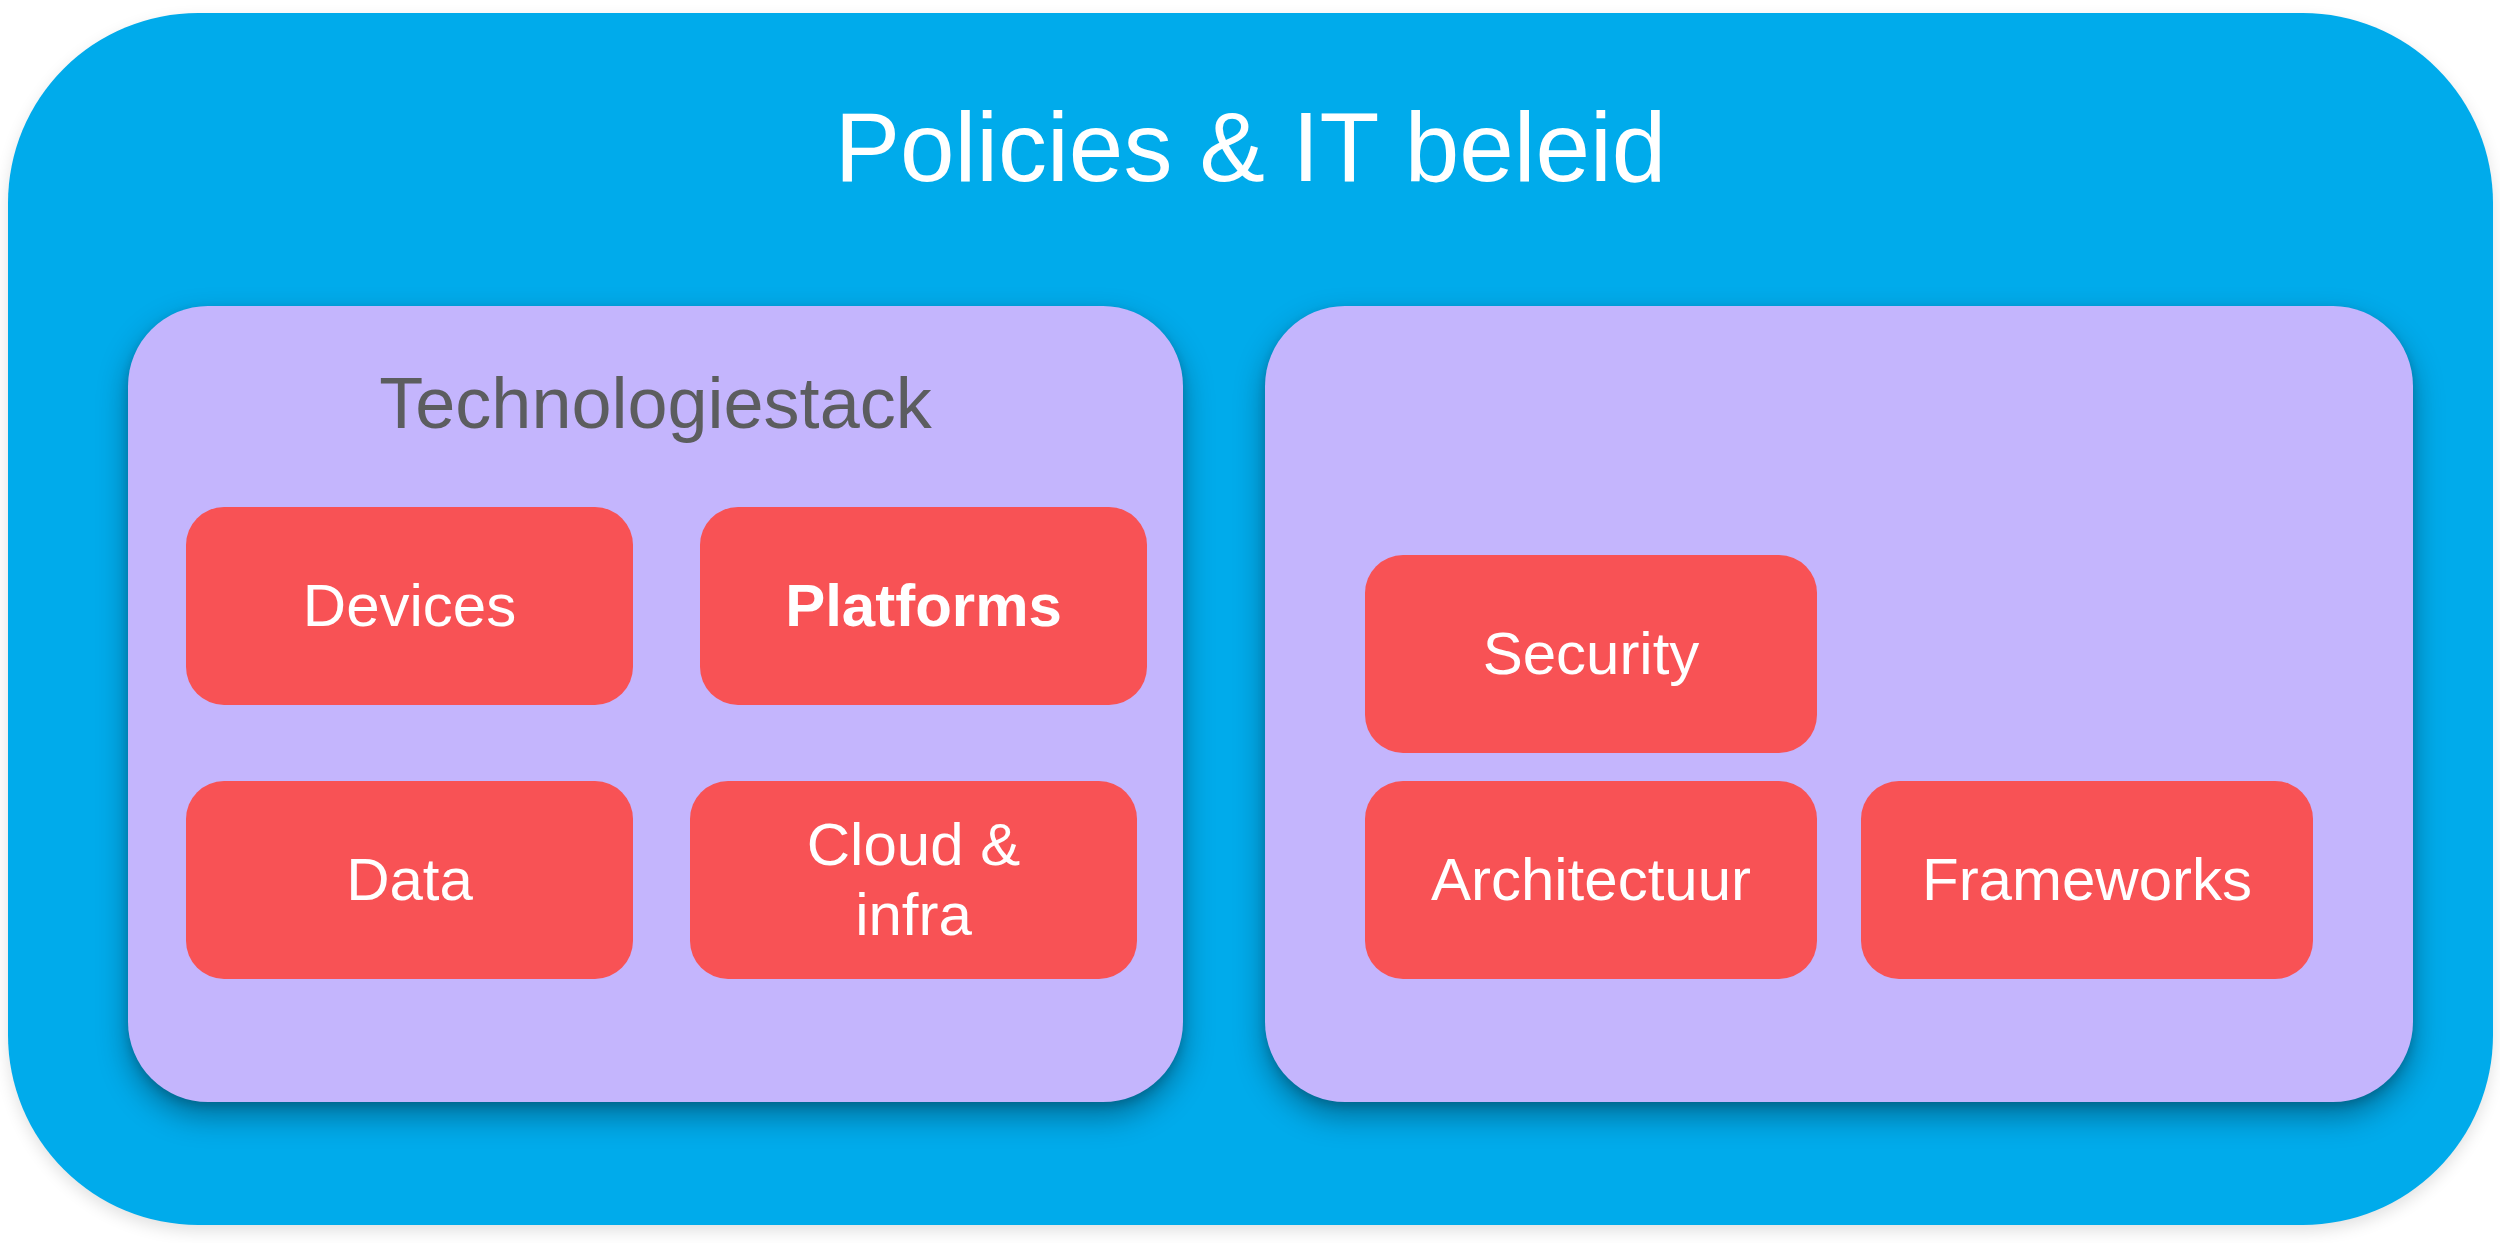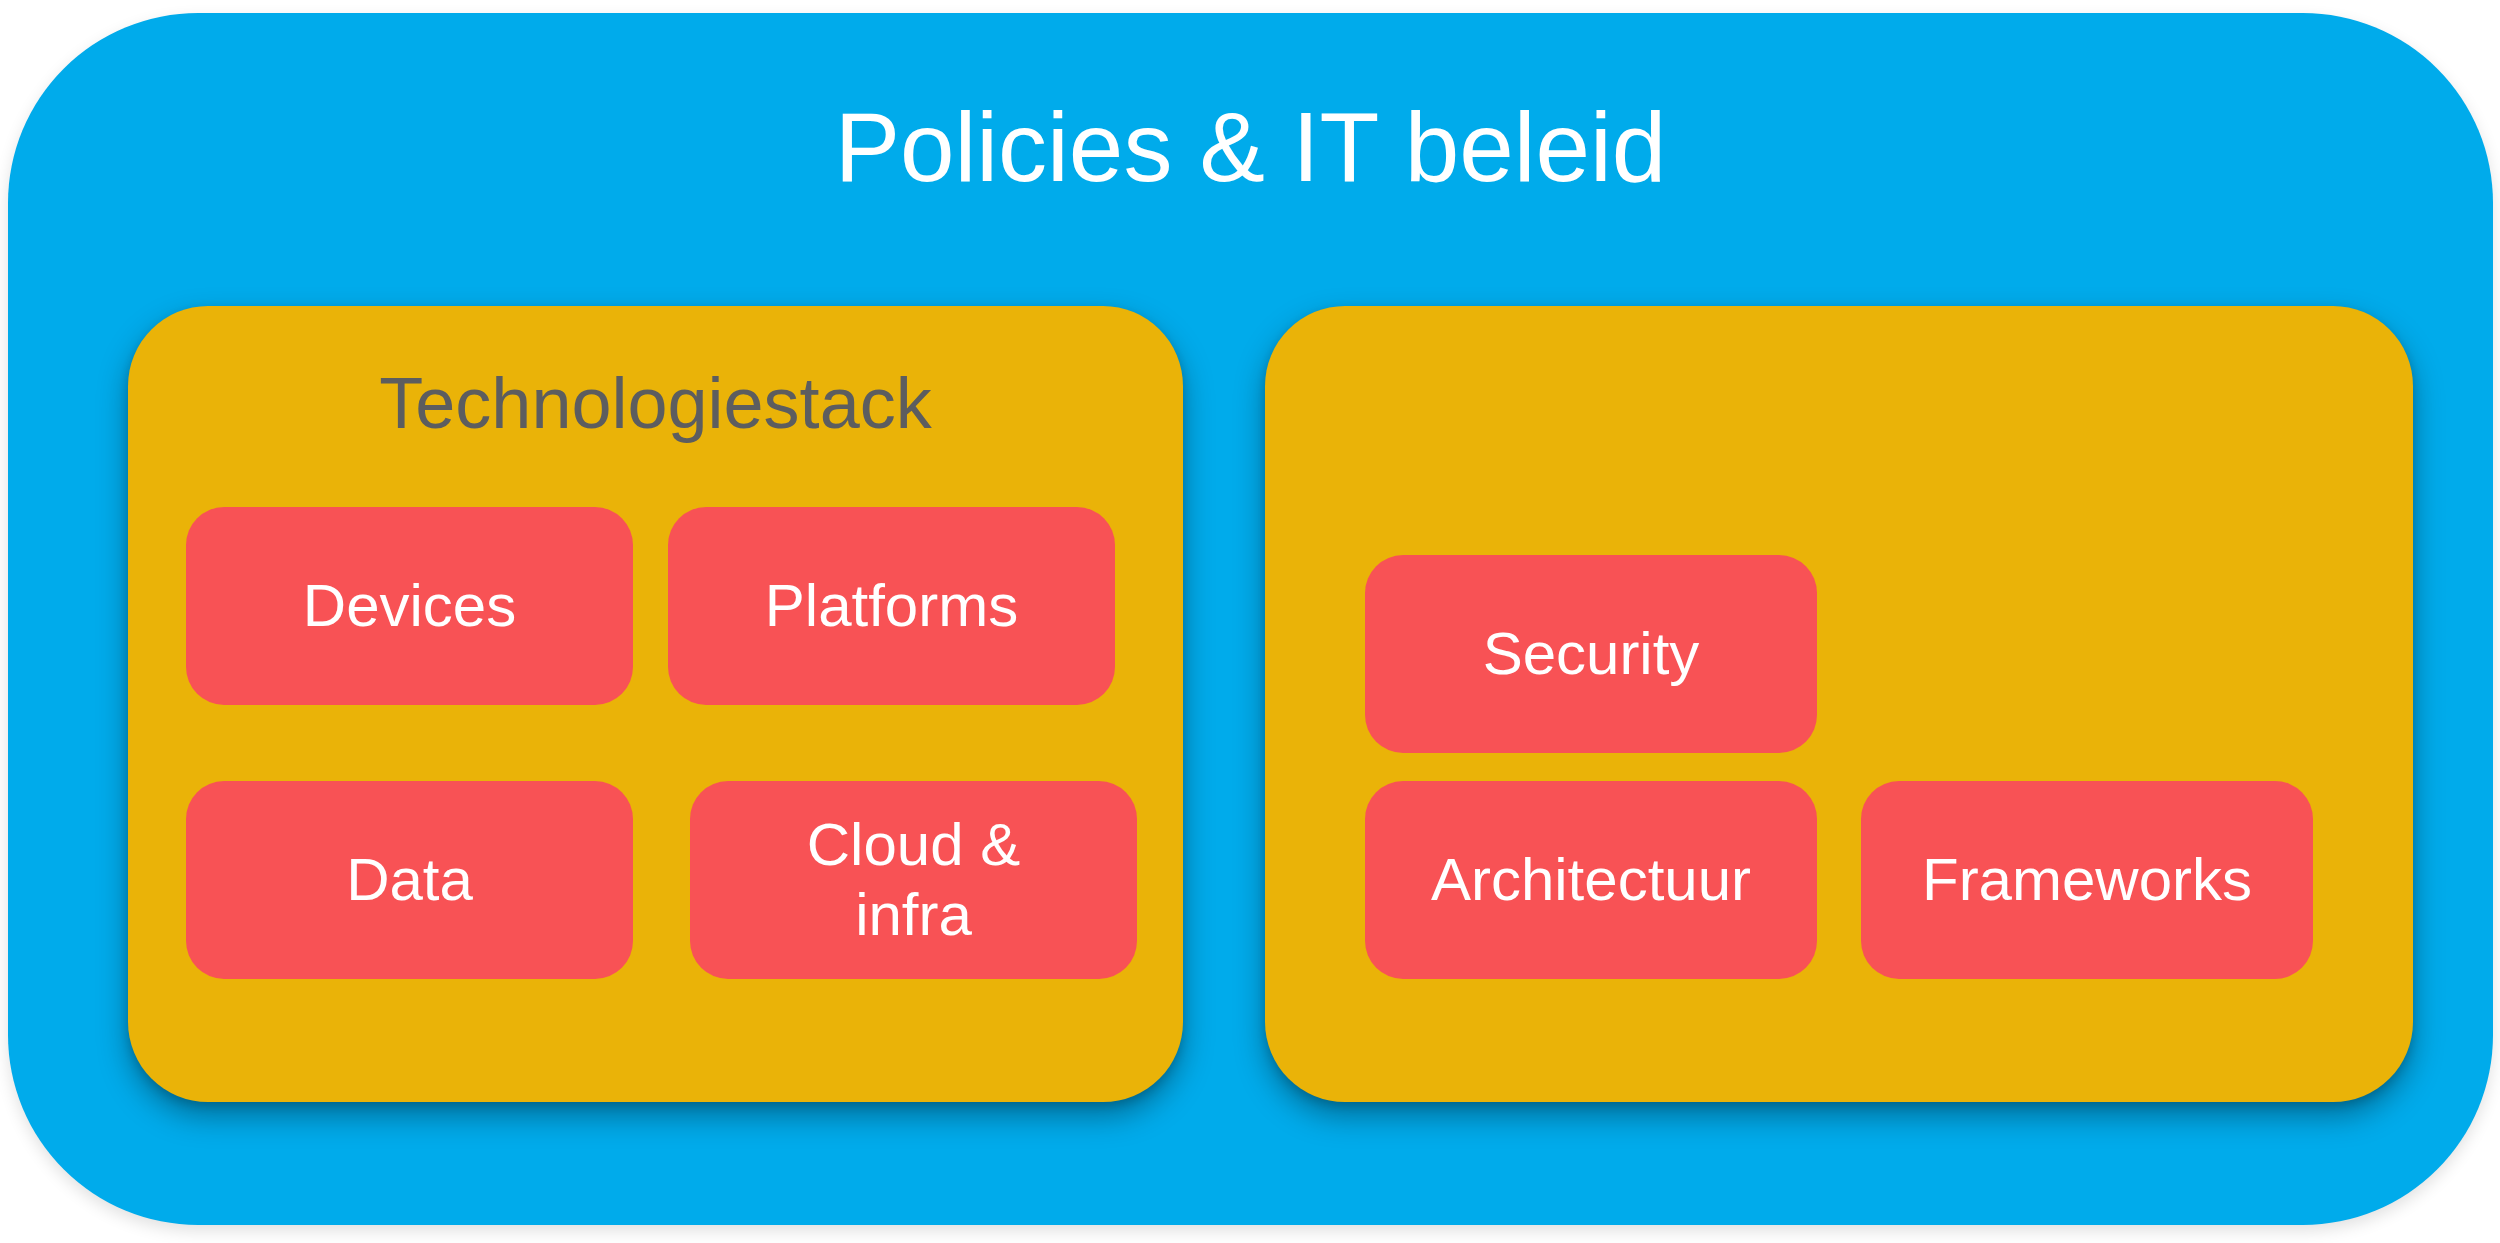--- a/index.html
+++ b/index.html
@@ -36,7 +36,7 @@
     position: absolute;
     top: 293px;
     height: 796px;
-    background: #eab308;
+    background: #c4b5fd;
     border-radius: 80px;
     box-shadow: 0 14px 30px rgba(0,0,0,0.35), 0 4px 10px rgba(0,0,0,0.15);
   }

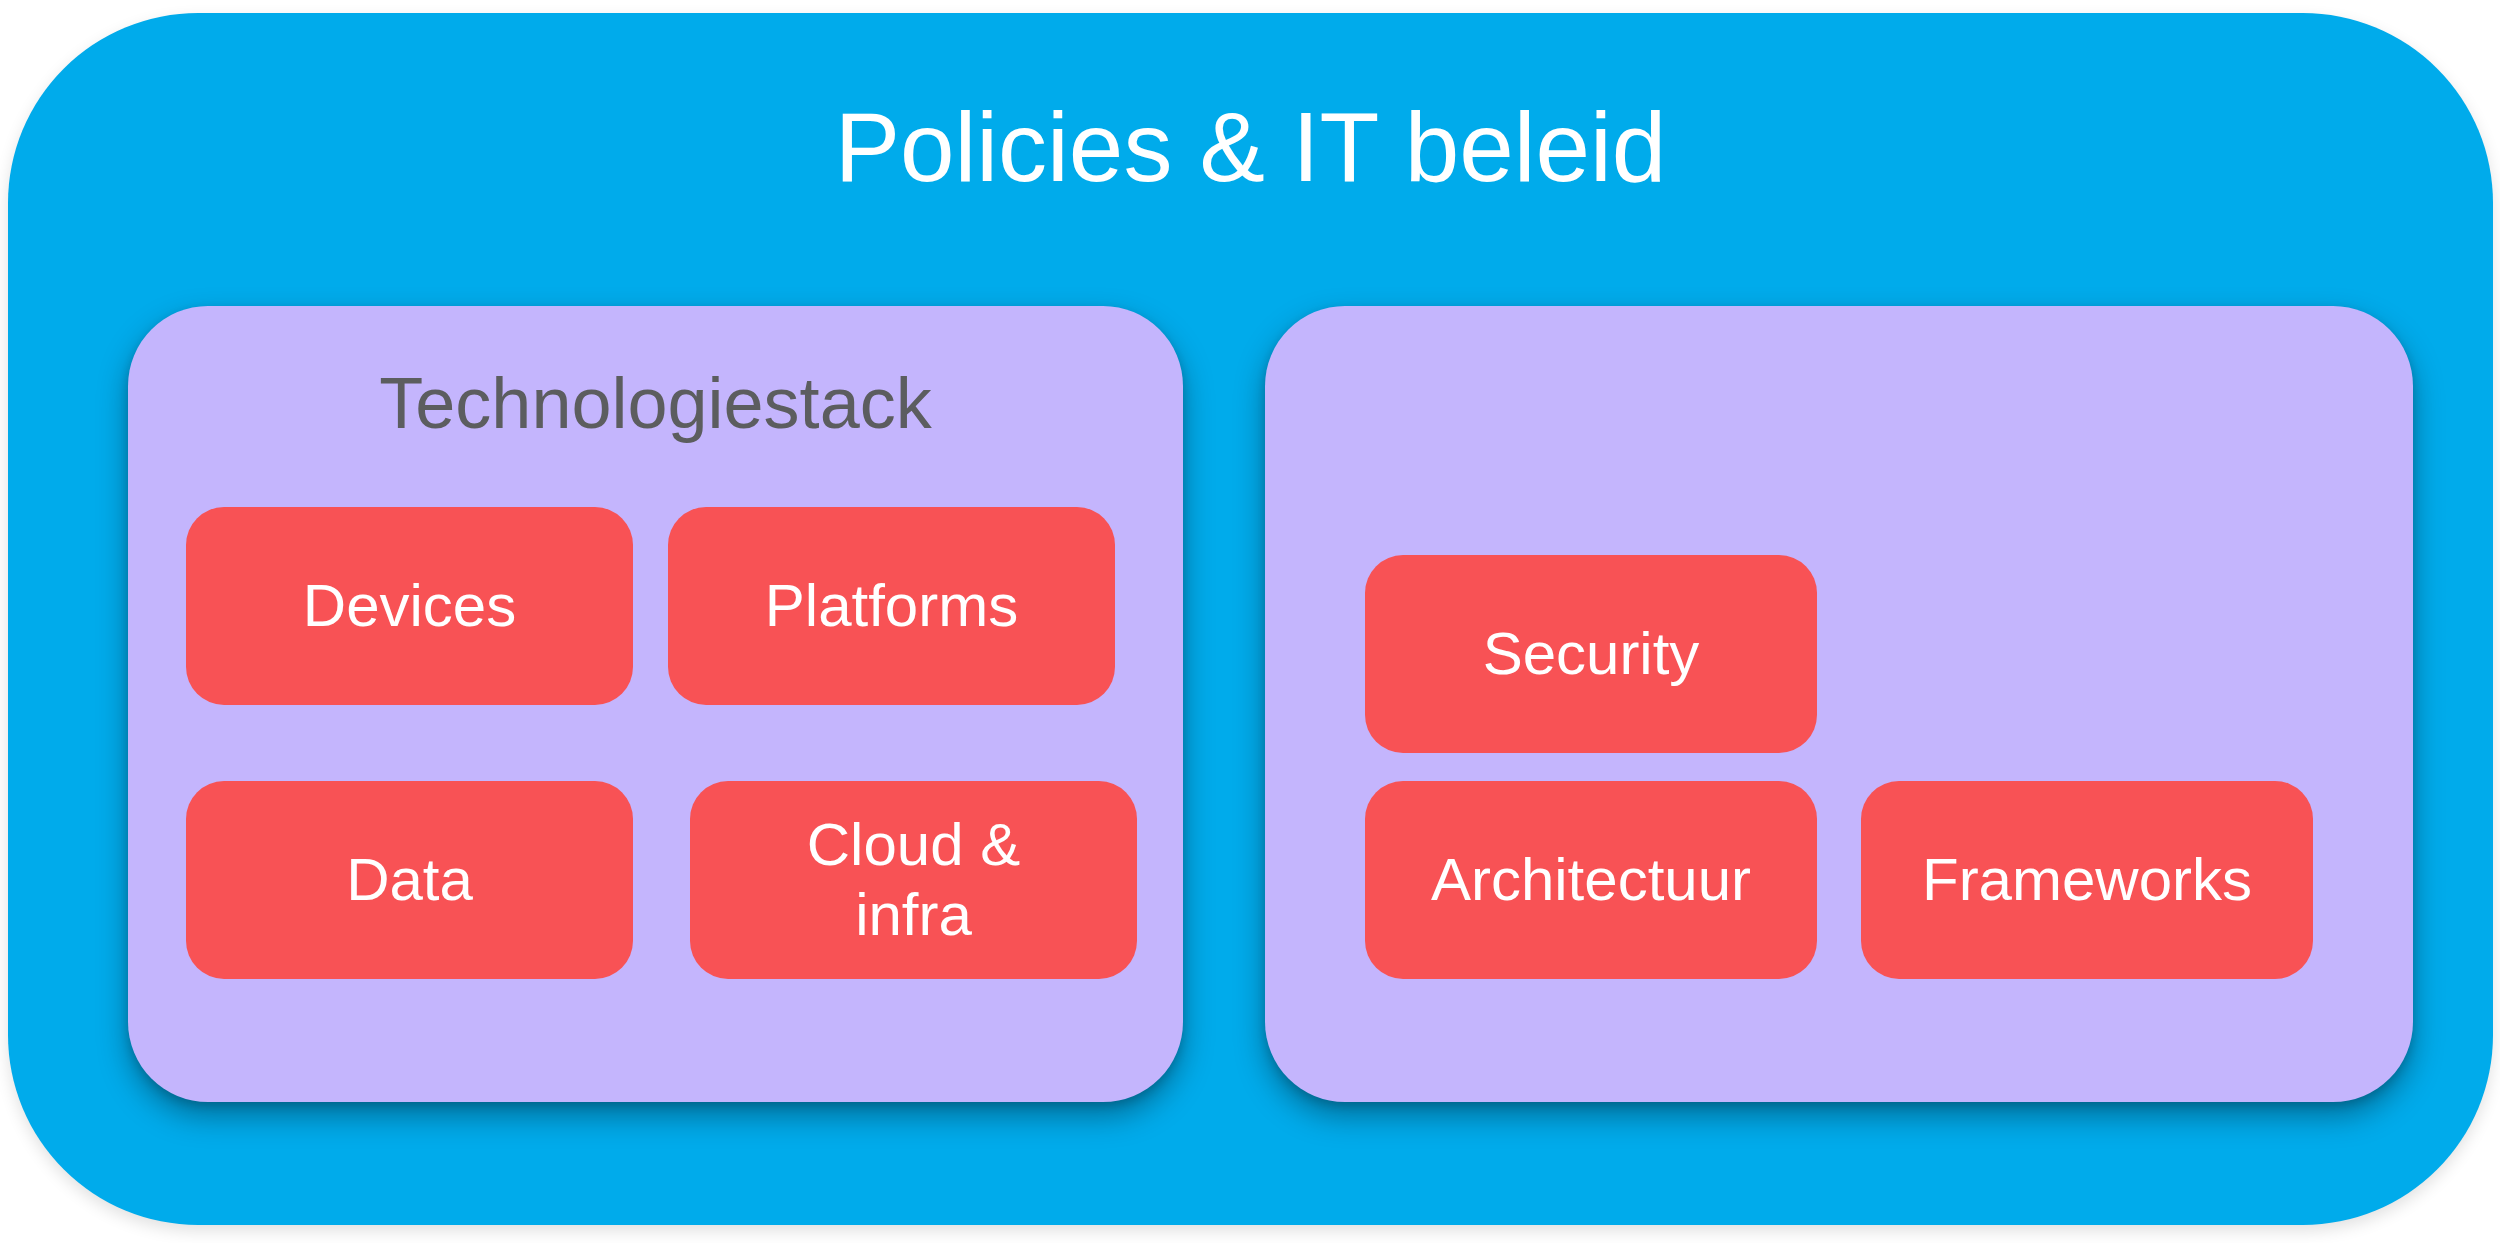--- a/index.html
+++ b/index.html
@@ -67,7 +67,7 @@
   .card.left  .item { width: 447px; }
   .card.right .item { width: 452px; }
   .card.left  .pos-tl { left: 58px;  top: 201px; }
-  .card.left  .pos-tr { left: 540px; top: 201px; }
+  .card.left  .pos-tr { left: 572px; top: 201px; font-weight: bold; }
   .card.left  .pos-bl { left: 58px;  top: 475px; }
   .card.left  .pos-br { left: 562px; top: 475px; }
   .card.right .pos-tl { left: 100px; top: 201px; margin-top: 48px; }

